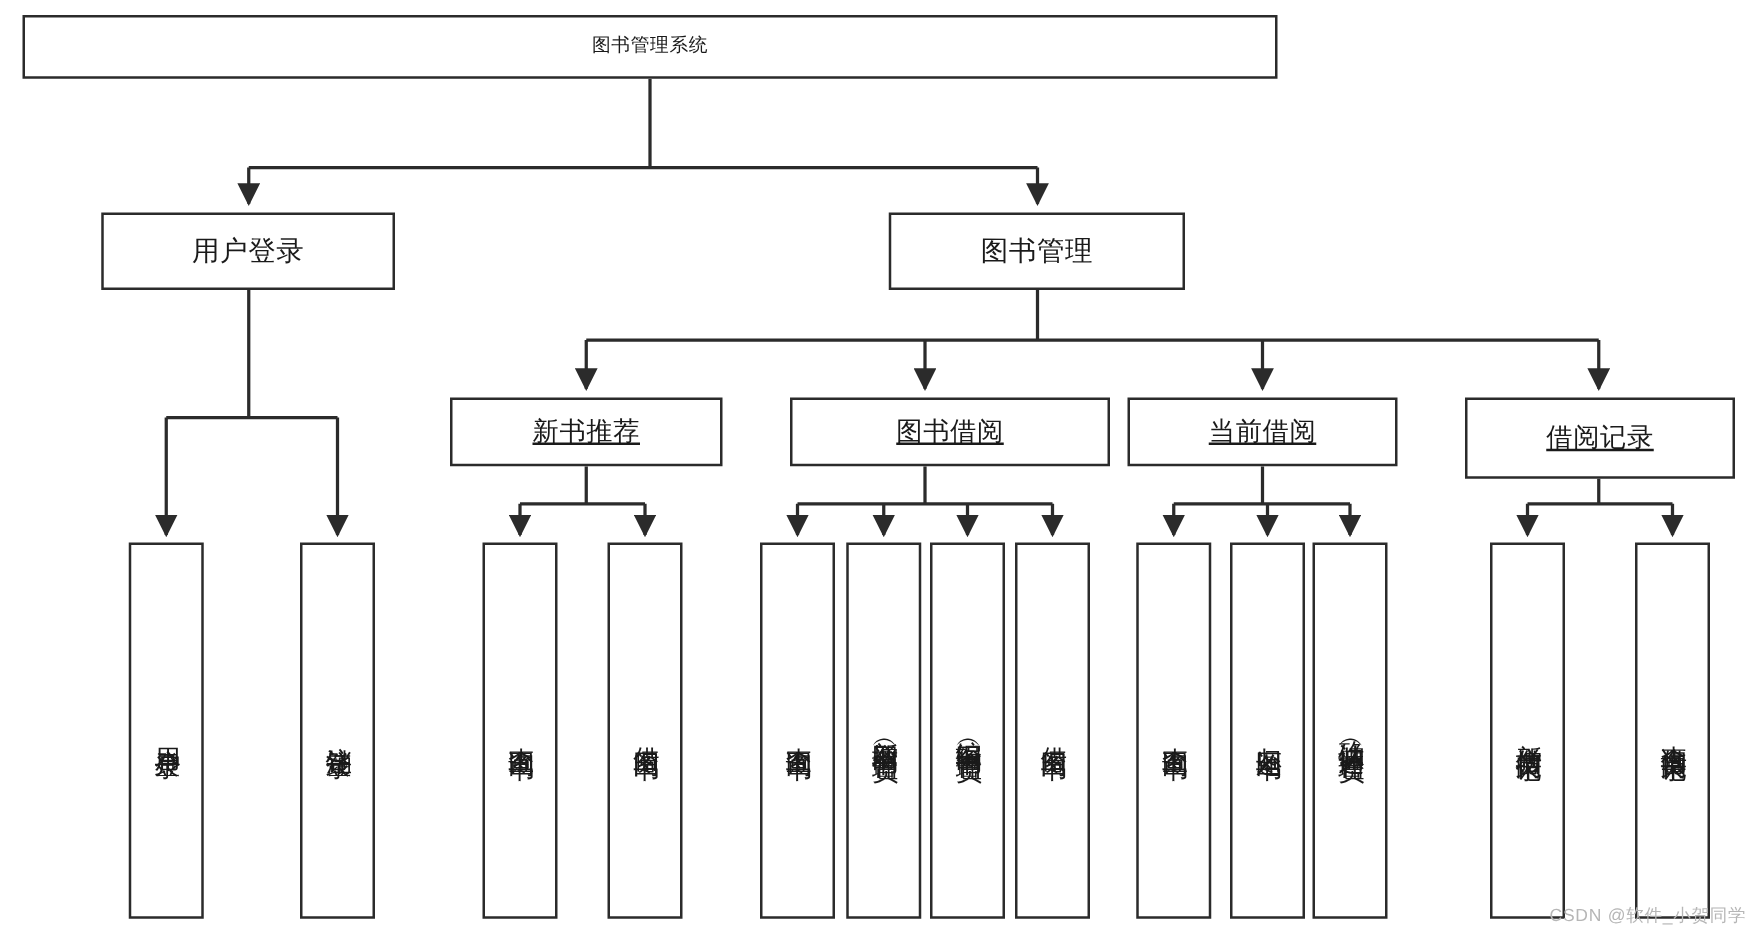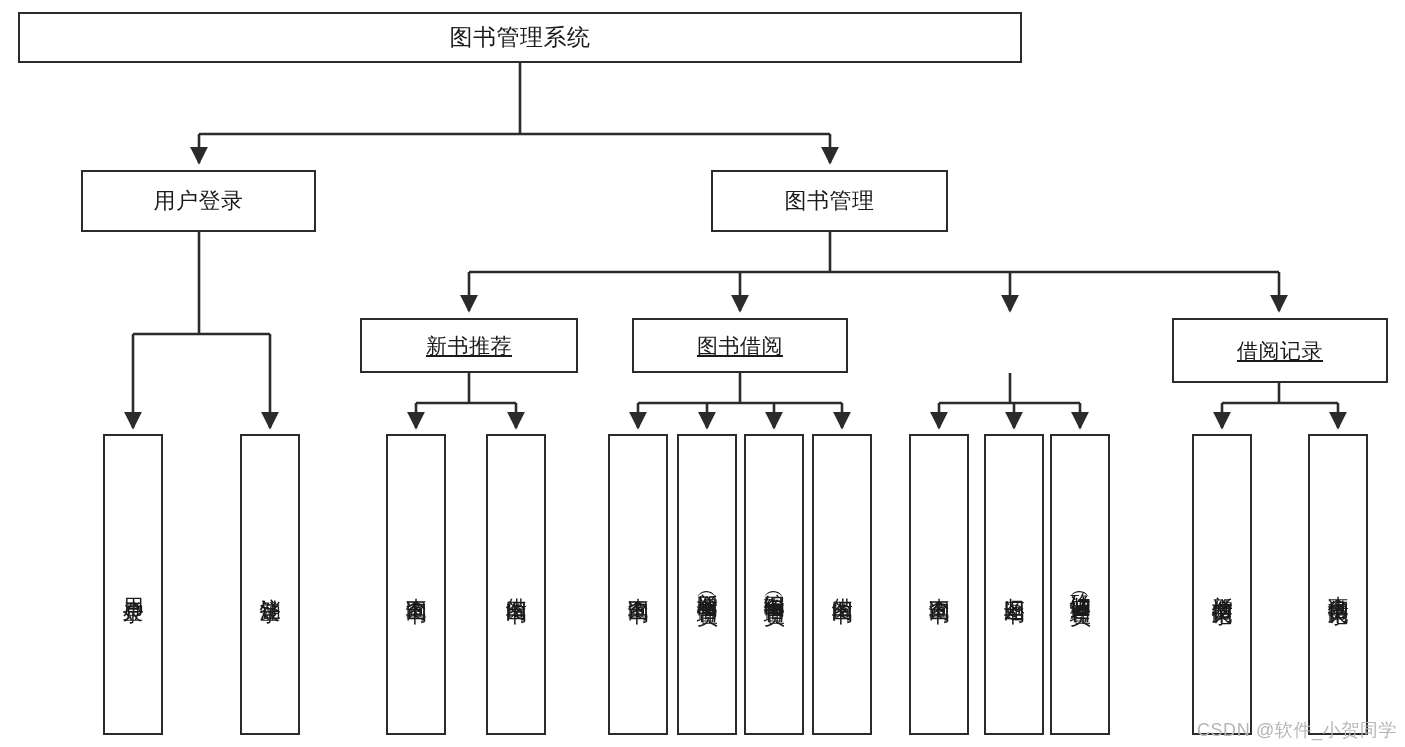--- a/index.html
+++ b/index.html
@@ -40,7 +40,7 @@
     line-height: 1.12;
     letter-spacing: 0.5px;
   }
-  .node-root .label { font-size: 23px; }
+  .node-root .label { font-size: 15px; }
   .node-l2 .label   { font-size: 22px; }
   .node-l3 .label   { font-size: 21px; text-decoration: underline; }
   .node-leaf {

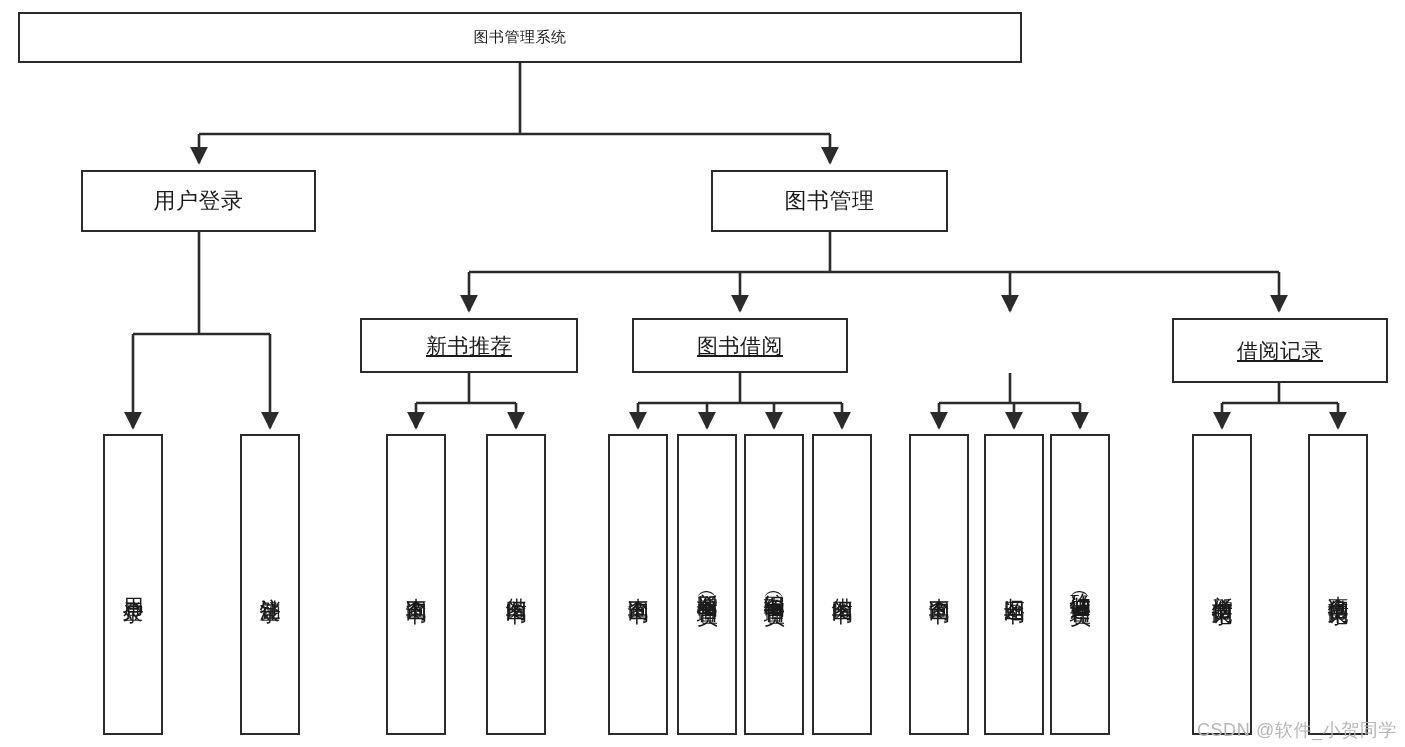--- a/index.html
+++ b/index.html
@@ -134,7 +134,7 @@
   <div class="node node-l3" style="left:360px; top:318px; width:218px; height:55px;">
     <span class="label">新书推荐</span>
   </div>
-  <div class="node node-l3" style="left:632px; top:318px; width:216px; height:55px;">
+  <div class="node node-l3" style="left:632px; top:318px; width:256px; height:55px;">
     <span class="label">图书借阅</span>
   </div>
   <div class="node node-l3" style="left:1172px; top:318px; width:216px; height:65px;">

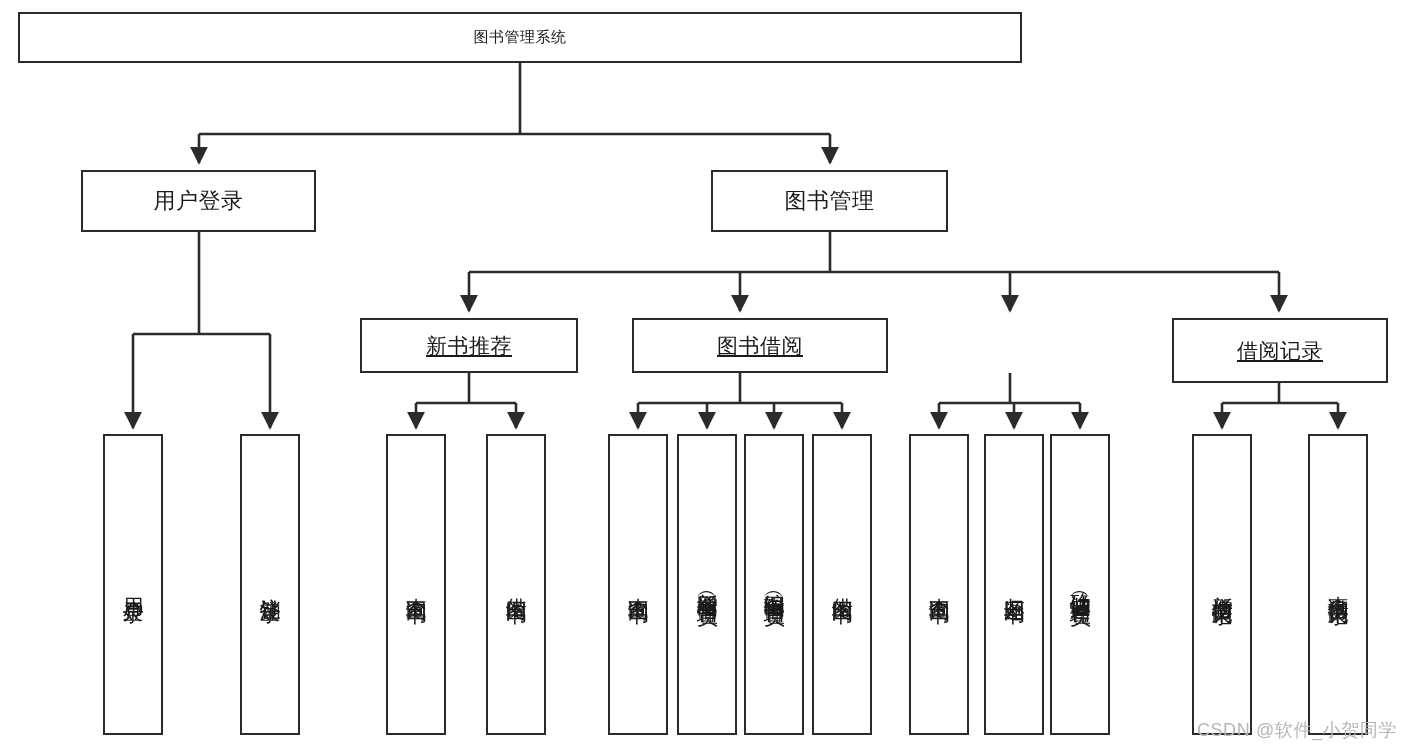--- a/index.html
+++ b/index.html
@@ -137,6 +137,9 @@
   <div class="node node-l3" style="left:632px; top:318px; width:256px; height:55px;">
     <span class="label">图书借阅</span>
   </div>
+  <div class="node node-l3" style="left:902px; top:318px; width:216px; height:55px;">
+    <span class="label">当前借阅</span>
+  </div>
   <div class="node node-l3" style="left:1172px; top:318px; width:216px; height:65px;">
     <span class="label">借阅记录</span>
   </div>

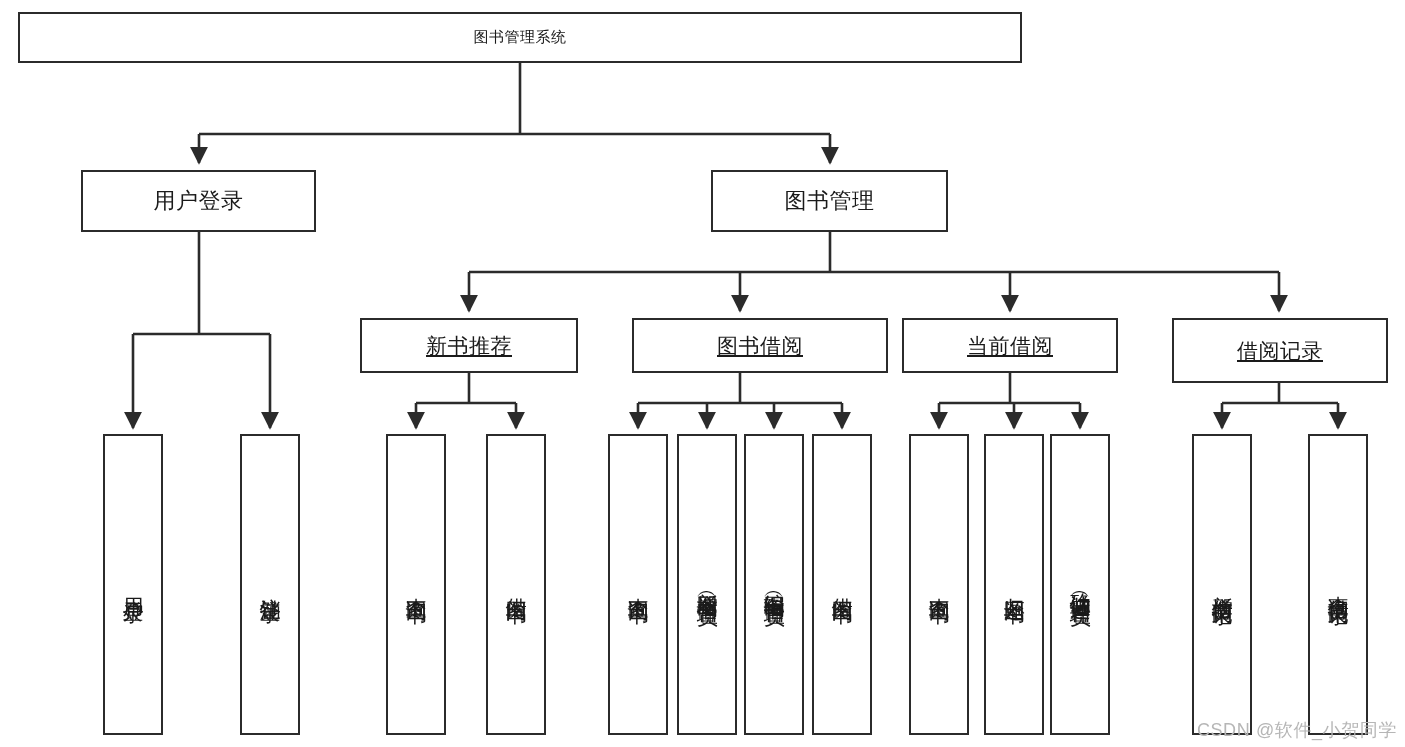--- a/index.html
+++ b/index.html
@@ -58,7 +58,7 @@
     position: absolute;
     right: 8px;
     bottom: 5px;
-    font-size: 18px;
+    font-size: 14px;
     color: #b6b6b6;
     letter-spacing: 0.6px;
     user-select: none;

